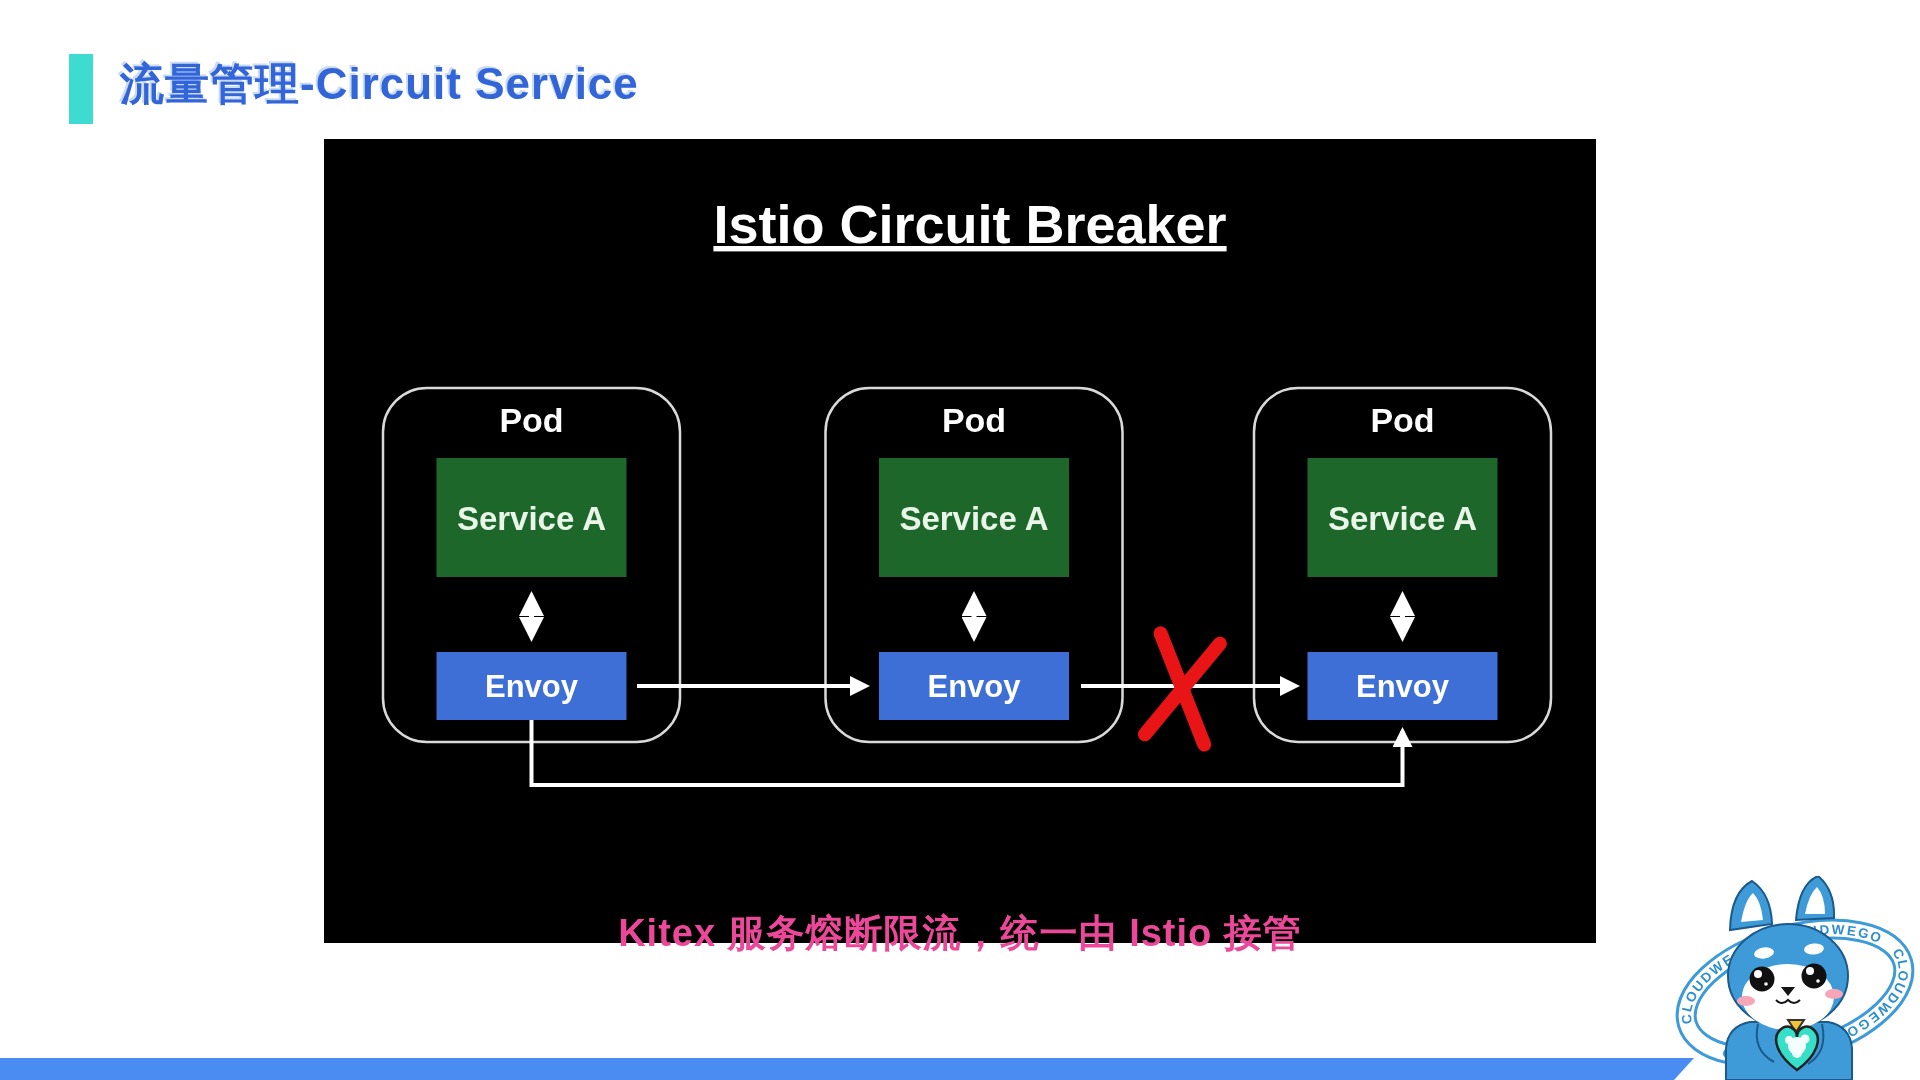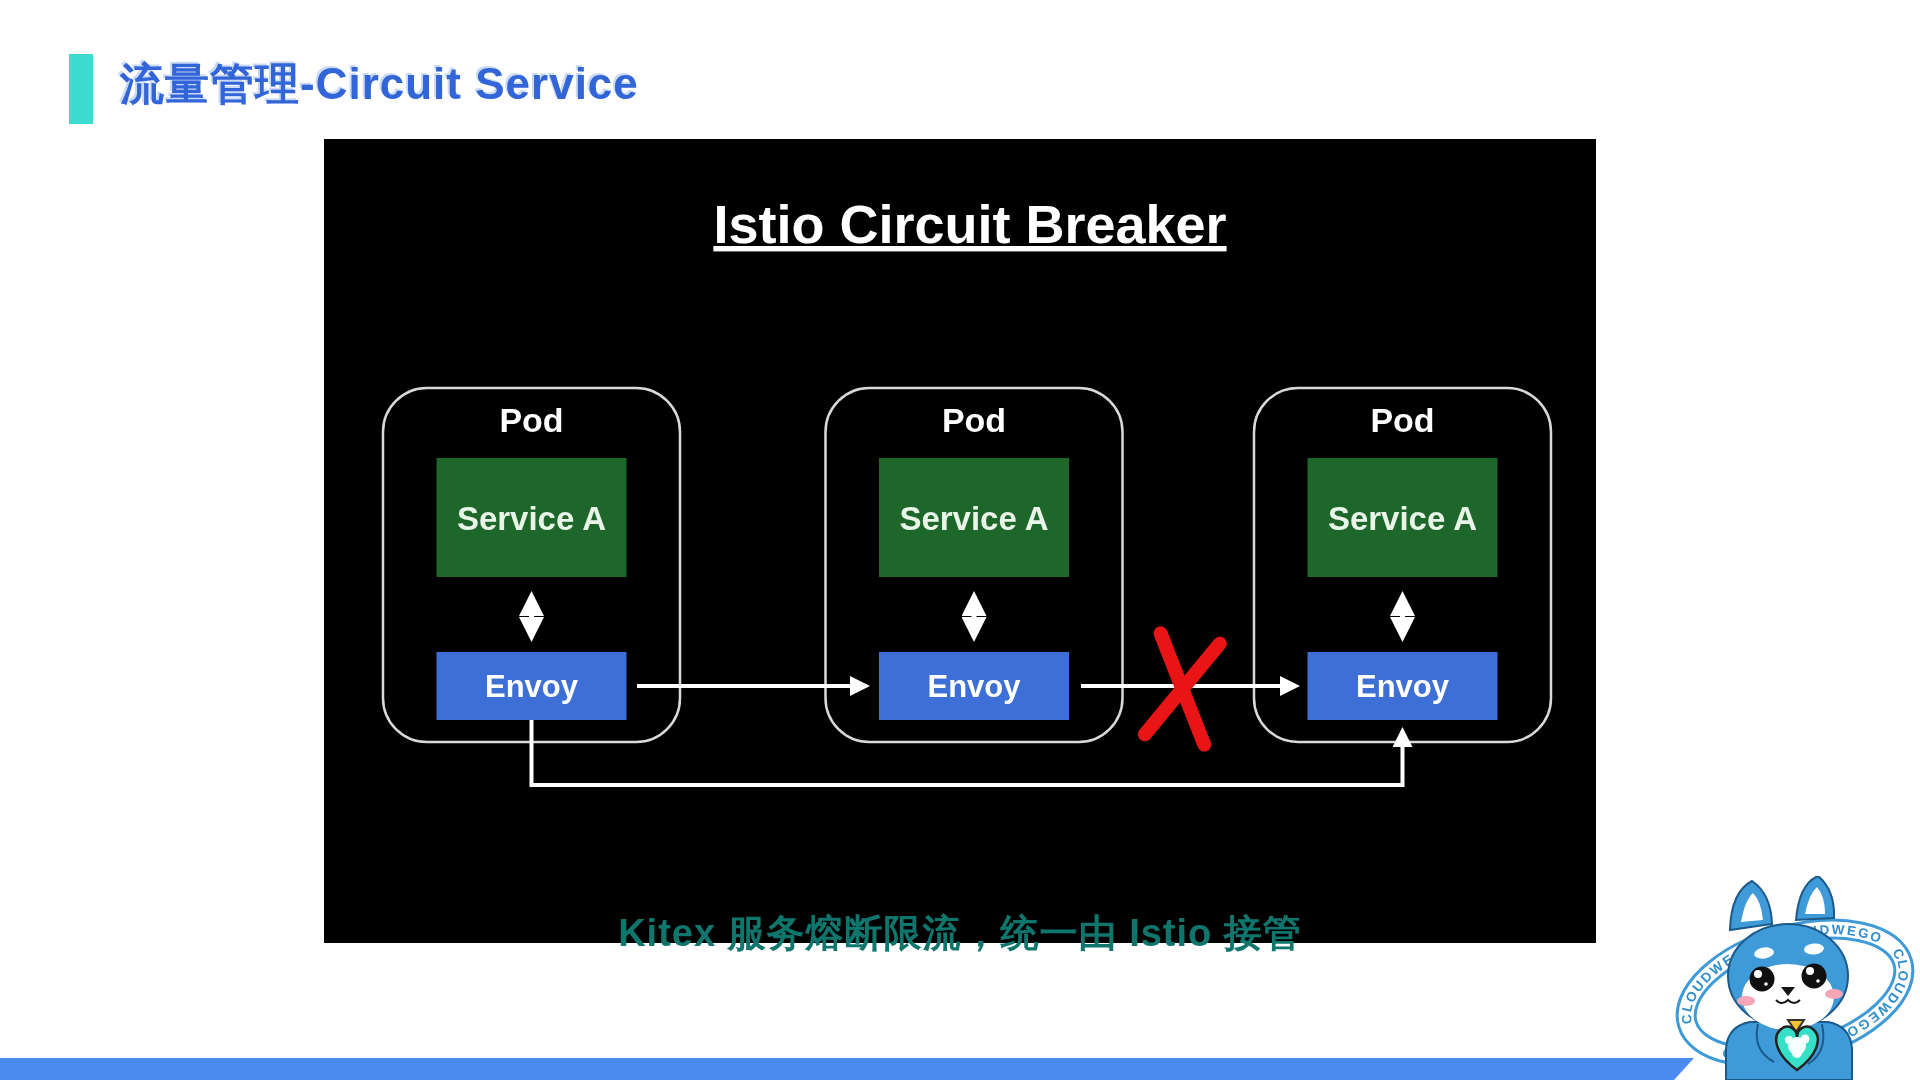--- a/index.html
+++ b/index.html
@@ -24,7 +24,7 @@
   }
   .caption{
     position:absolute;left:0;top:908px;width:1920px;margin:0;
-    text-align:center;font-size:38px;font-weight:600;color:#0f766e;
+    text-align:center;font-size:38px;font-weight:600;color:#ec4899;
     letter-spacing:1px;
   }
   .footer-bar{

